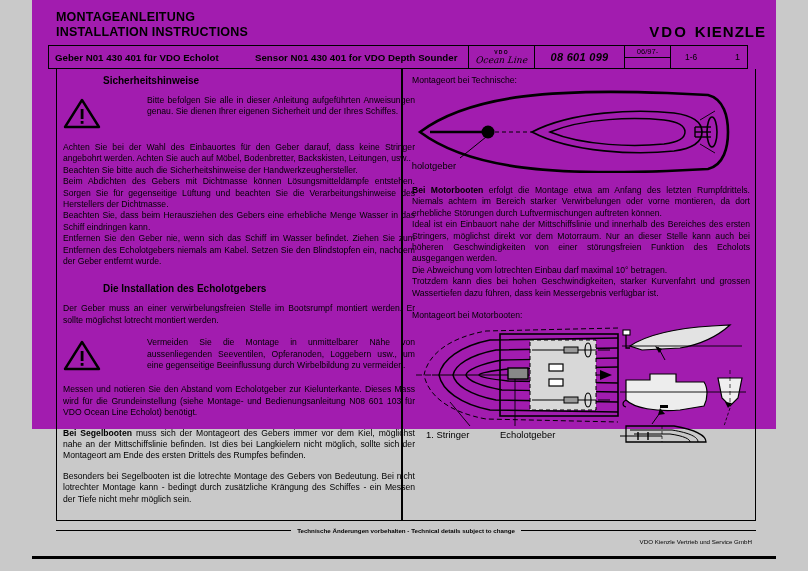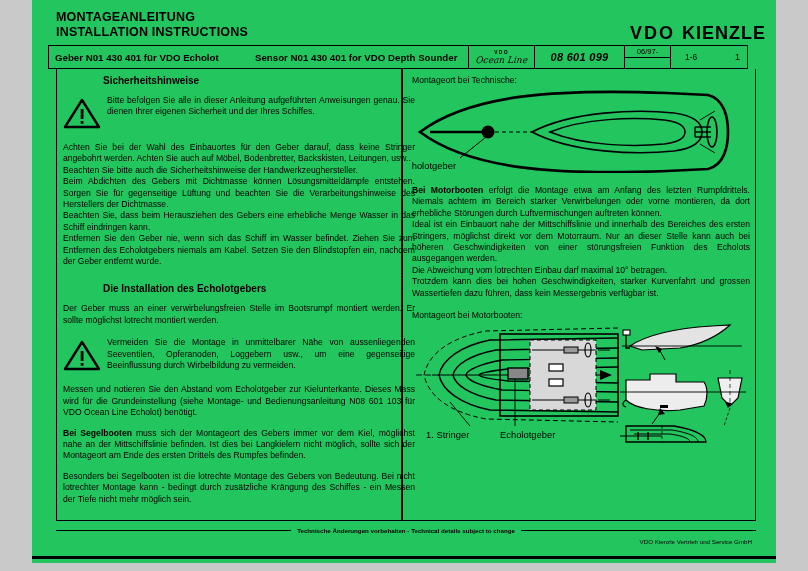--- a/index.html
+++ b/index.html
@@ -10,8 +10,8 @@
     overflow:hidden;
   }
   #page{
-    position:absolute;left:32px;top:0;width:744px;height:563px;
-    background:#22c55e;
+    position:absolute;left:32px;top:0;width:744px;height:429px;
+    background:#a21caf;
   }
   .doc-title{
     position:absolute;left:24px;top:10px;

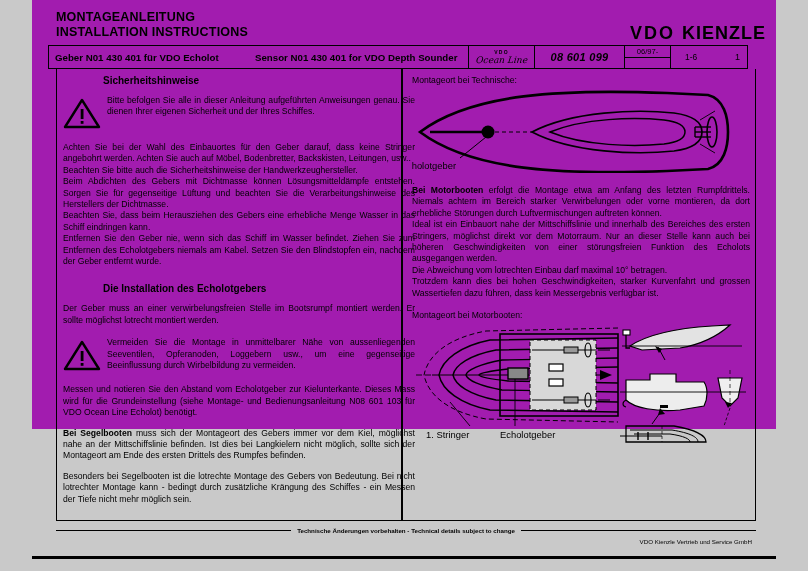--- a/index.html
+++ b/index.html
@@ -20,7 +20,7 @@
   }
   .brand{
     position:absolute;right:10px;top:23px;
-    font-size:18px;font-weight:bold;letter-spacing:1px;color:#000;
+    font-size:15px;font-weight:bold;letter-spacing:1px;color:#000;
   }
   .brand .vdo{letter-spacing:2px;}
   .brand .kz{margin-left:7px;}

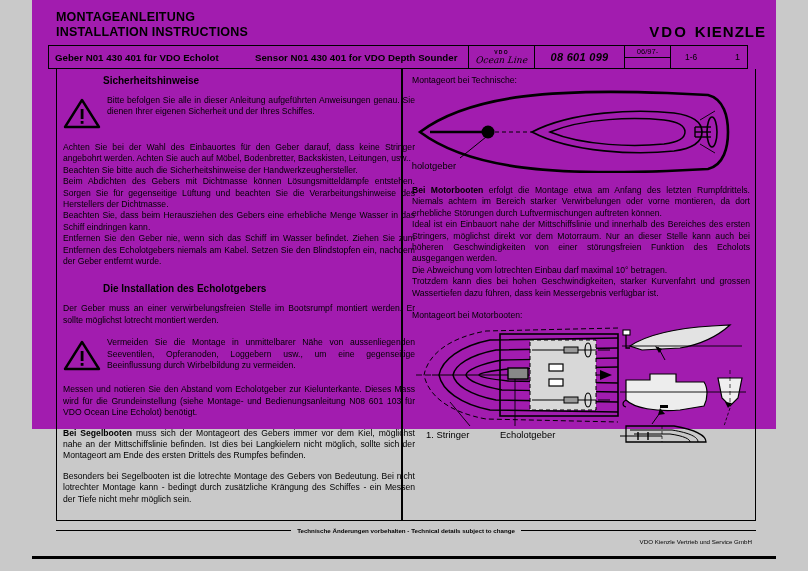--- a/index.html
+++ b/index.html
@@ -65,7 +65,7 @@
     color:#000;
   }
   p.gap{margin-top:9px;}
-  .warn{display:flex;align-items:flex-start;margin:2px 0 9px 0;}
+  .warn{display:flex;align-items:flex-start;margin:2px 0 9px 0;gap:40px;}
   .warn .tri{flex:0 0 44px;padding-top:2px;}
   .warn .wtxt{font-size:8.6px;line-height:11.4px;text-align:justify;}
   b{font-weight:bold;}

